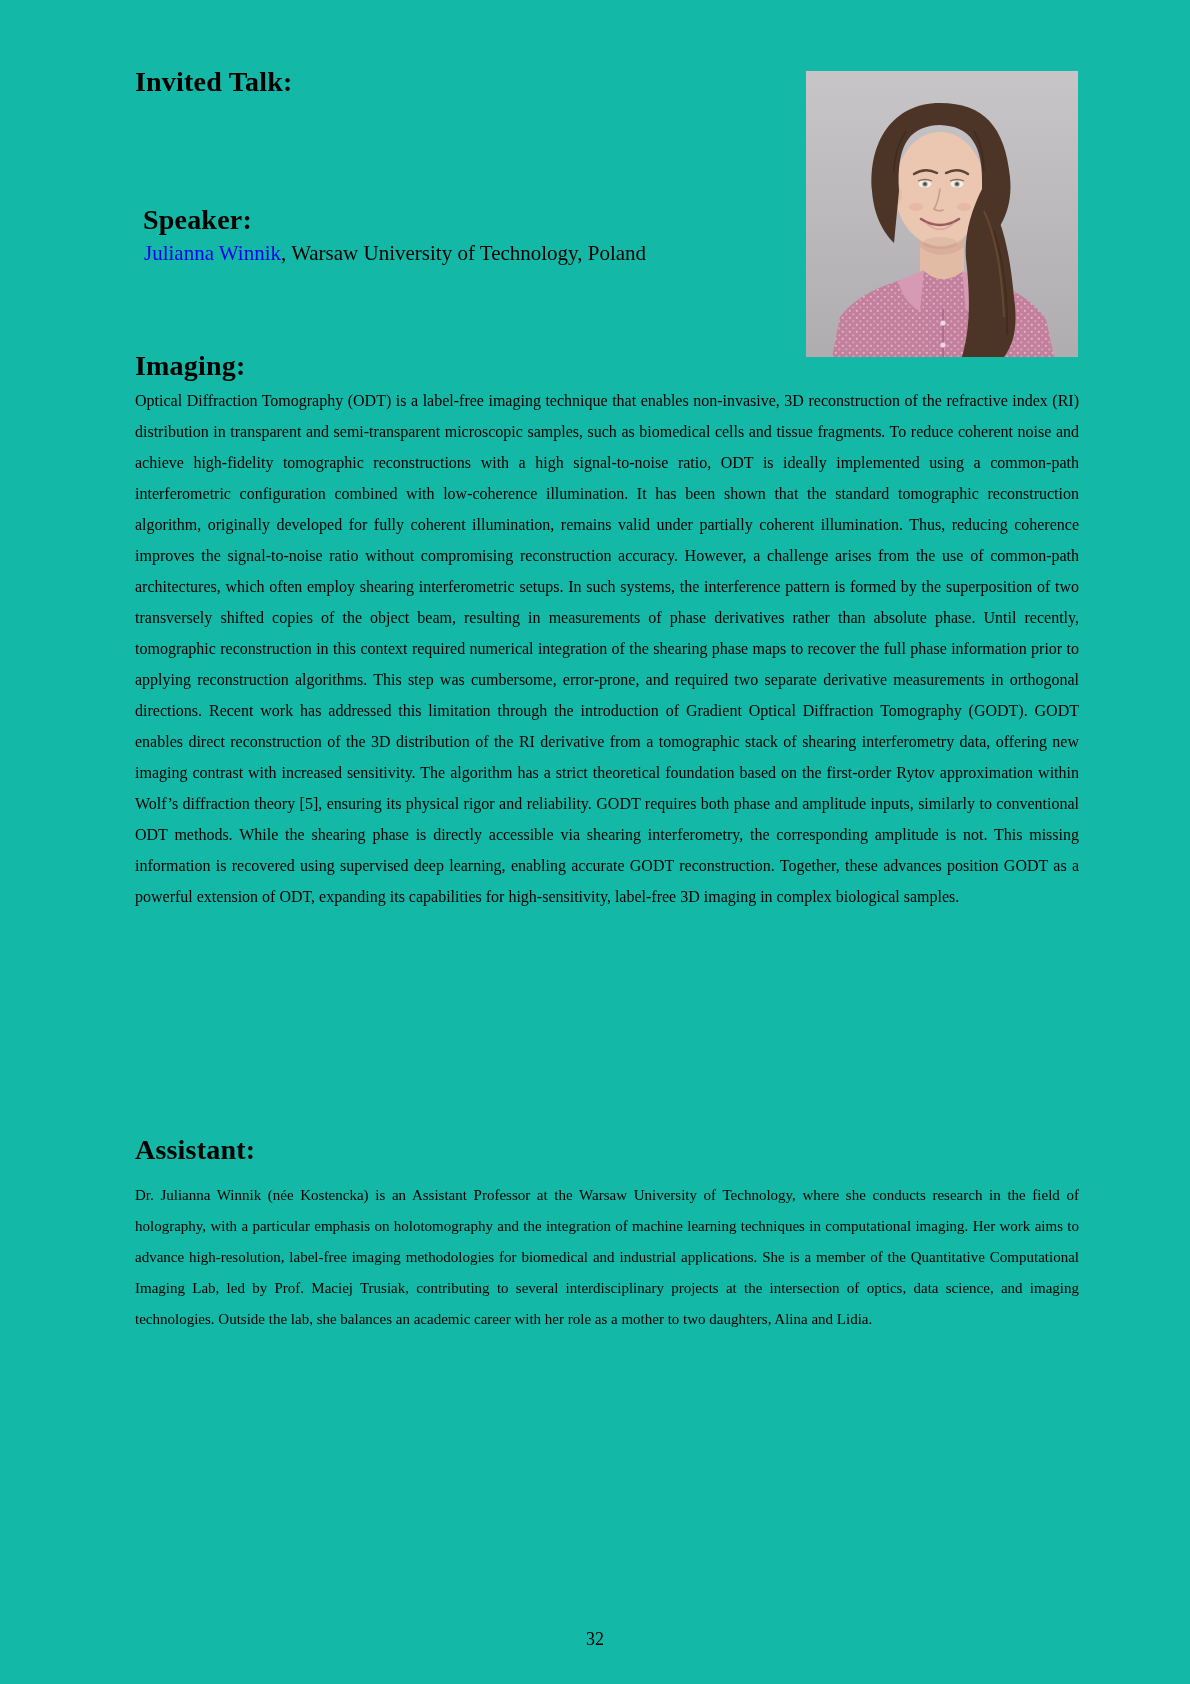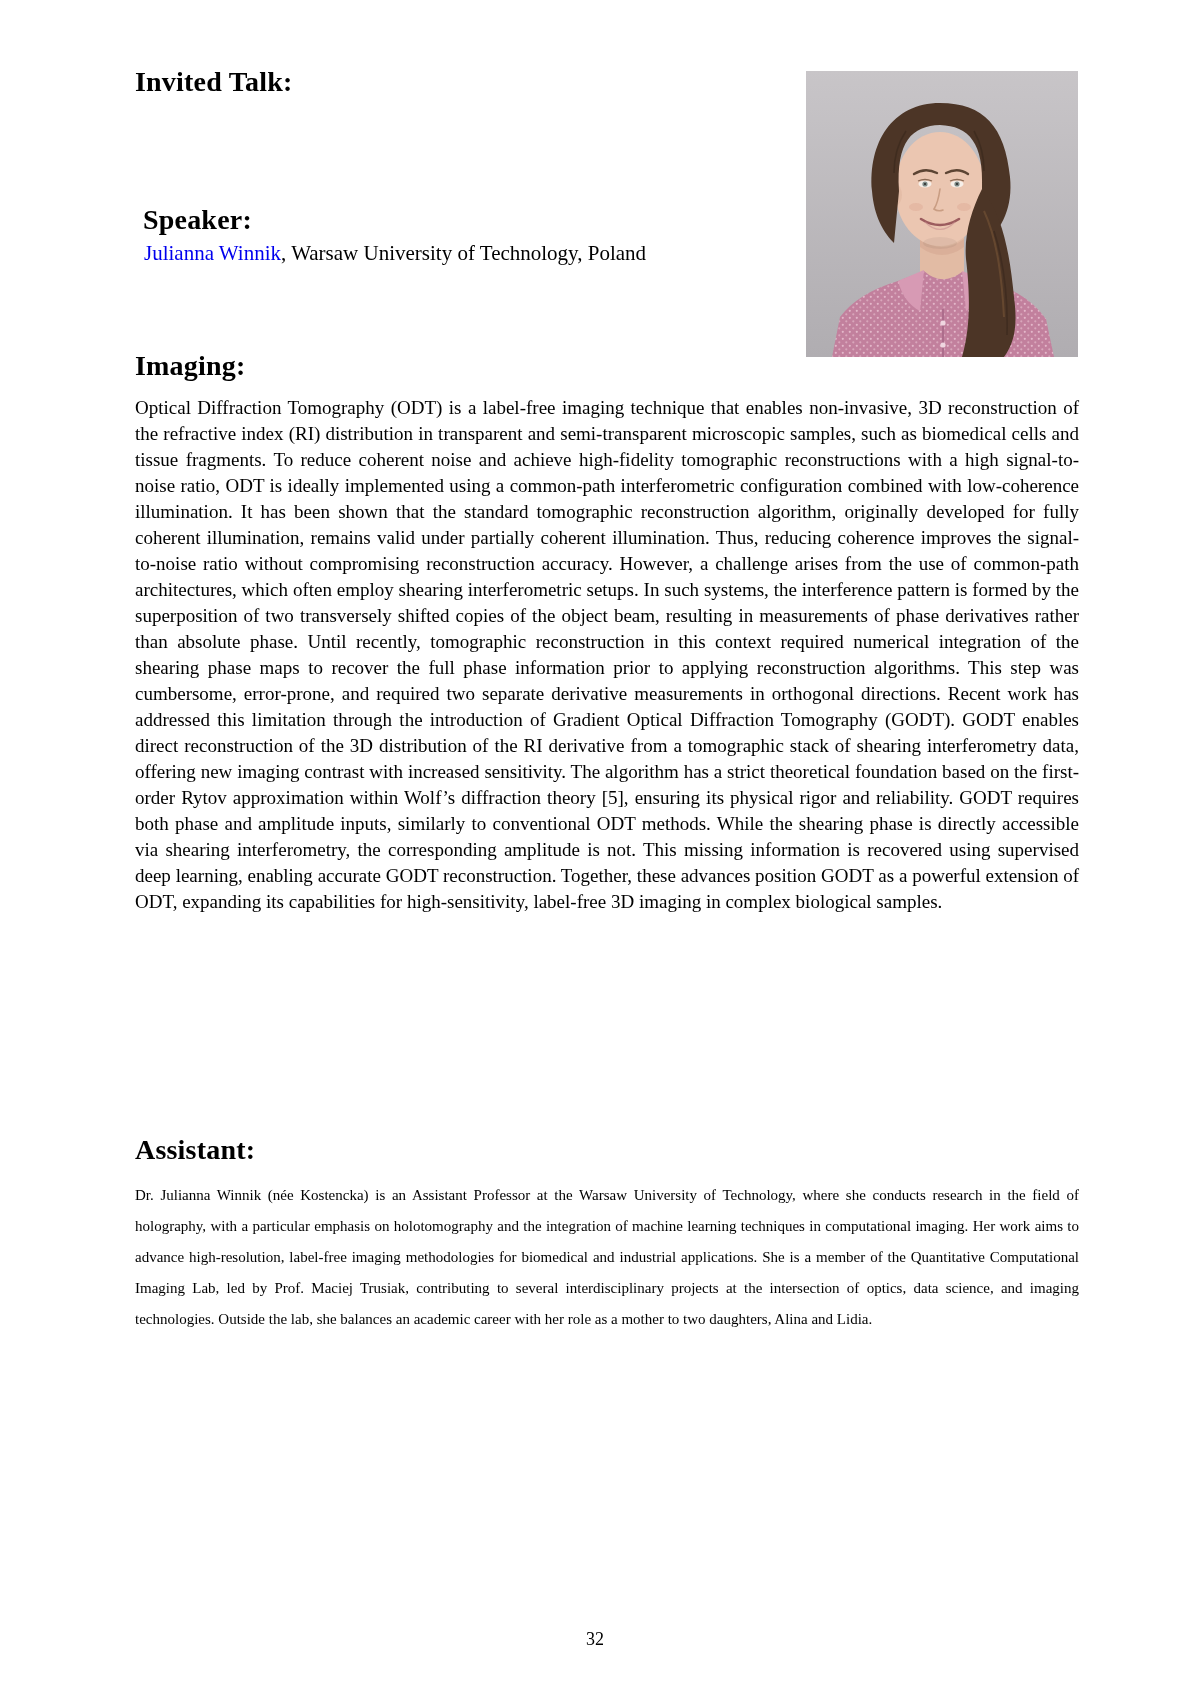--- a/index.html
+++ b/index.html
@@ -7,7 +7,7 @@
     position:relative;
     width:1190px;height:1684px;
     margin:0 auto;
-    background:#ffffff;
+    background:#14b8a6;
     font-family:"Liberation Serif", serif;
     color:#000;
     overflow:hidden;

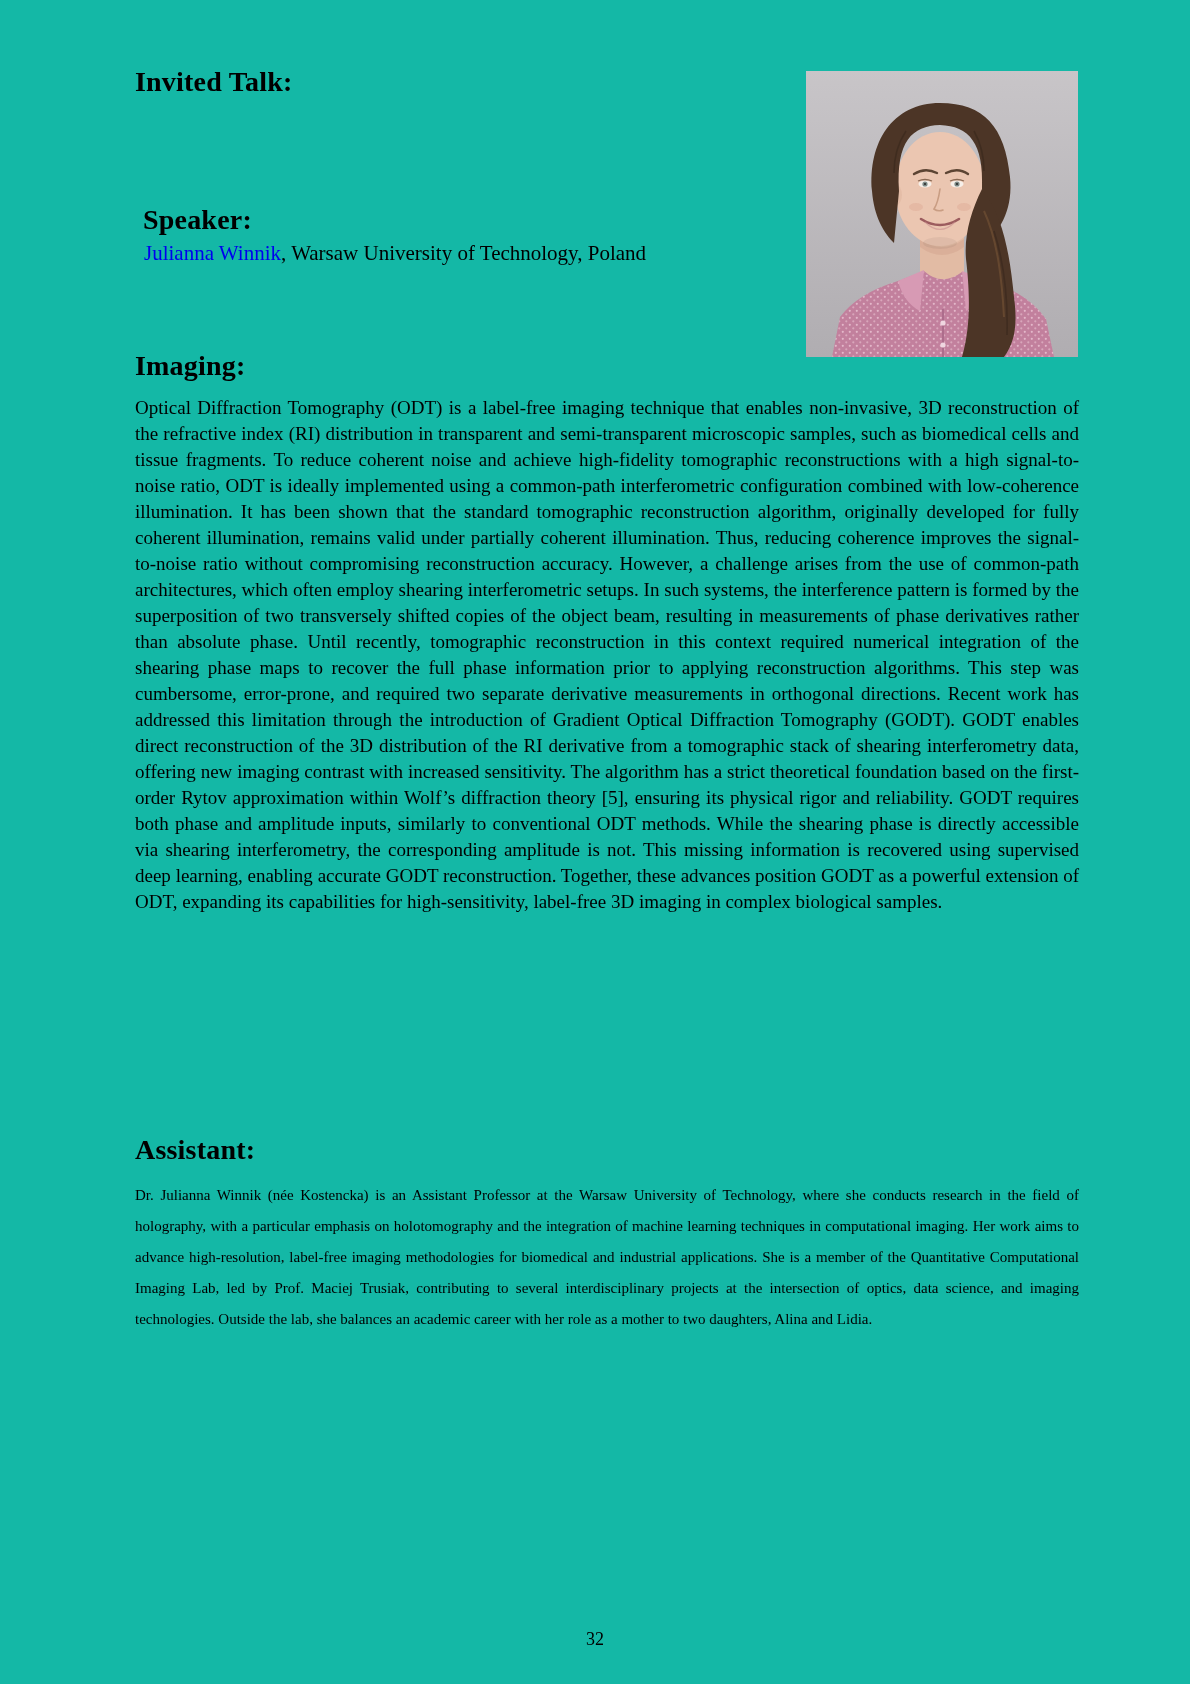--- a/index.html
+++ b/index.html
@@ -37,8 +37,8 @@
   }
   #abstract-heading{left:135px;top:350px;}
   #abstract-body{
-    left:135px;top:395px;width:944px;
-    font-size:19px;line-height:26px;
+    left:135px;top:385px;width:944px;
+    font-size:16px;line-height:31px;
     text-align:justify;
   }
   #biography-heading{left:135px;top:1134px;}

